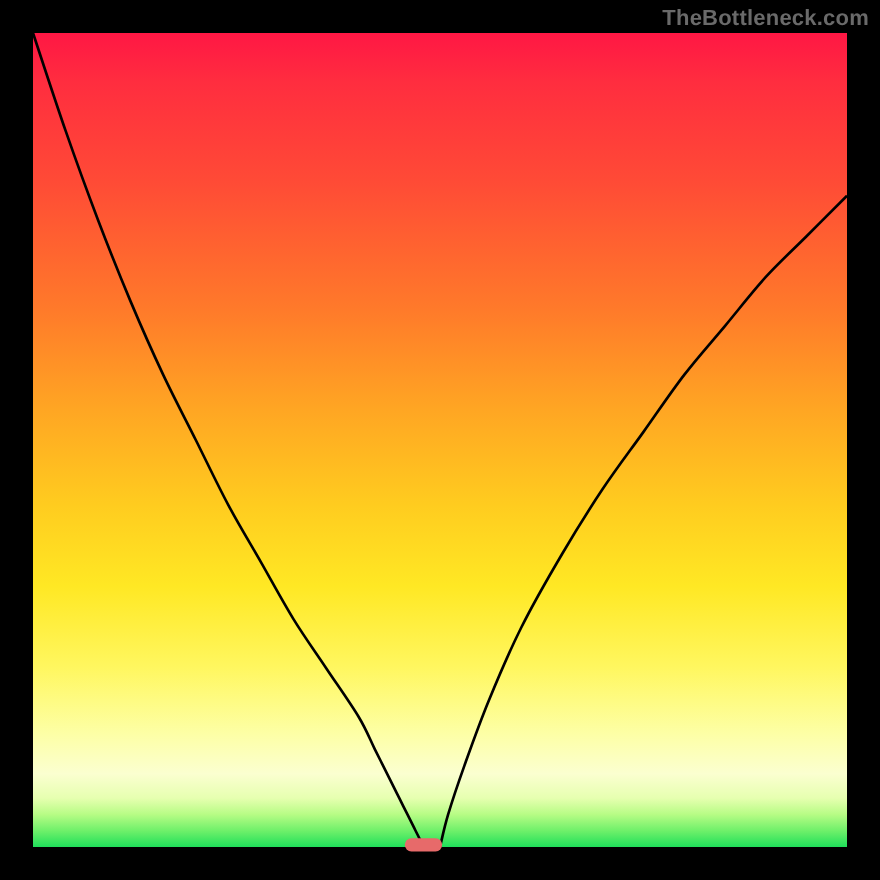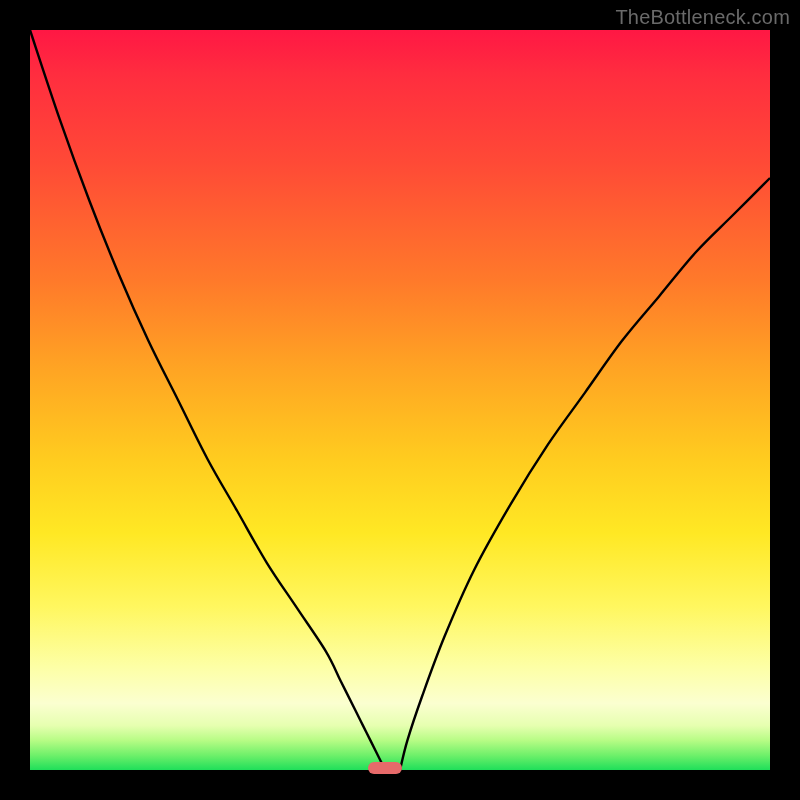--- a/index.html
+++ b/index.html
@@ -47,7 +47,7 @@
     color: #6a6a6a;
     font-size: 20px;
     letter-spacing: 0.2px;
-    font-weight: 400;
+    font-weight: 700;
   }
   svg.curves {
     position: absolute;

